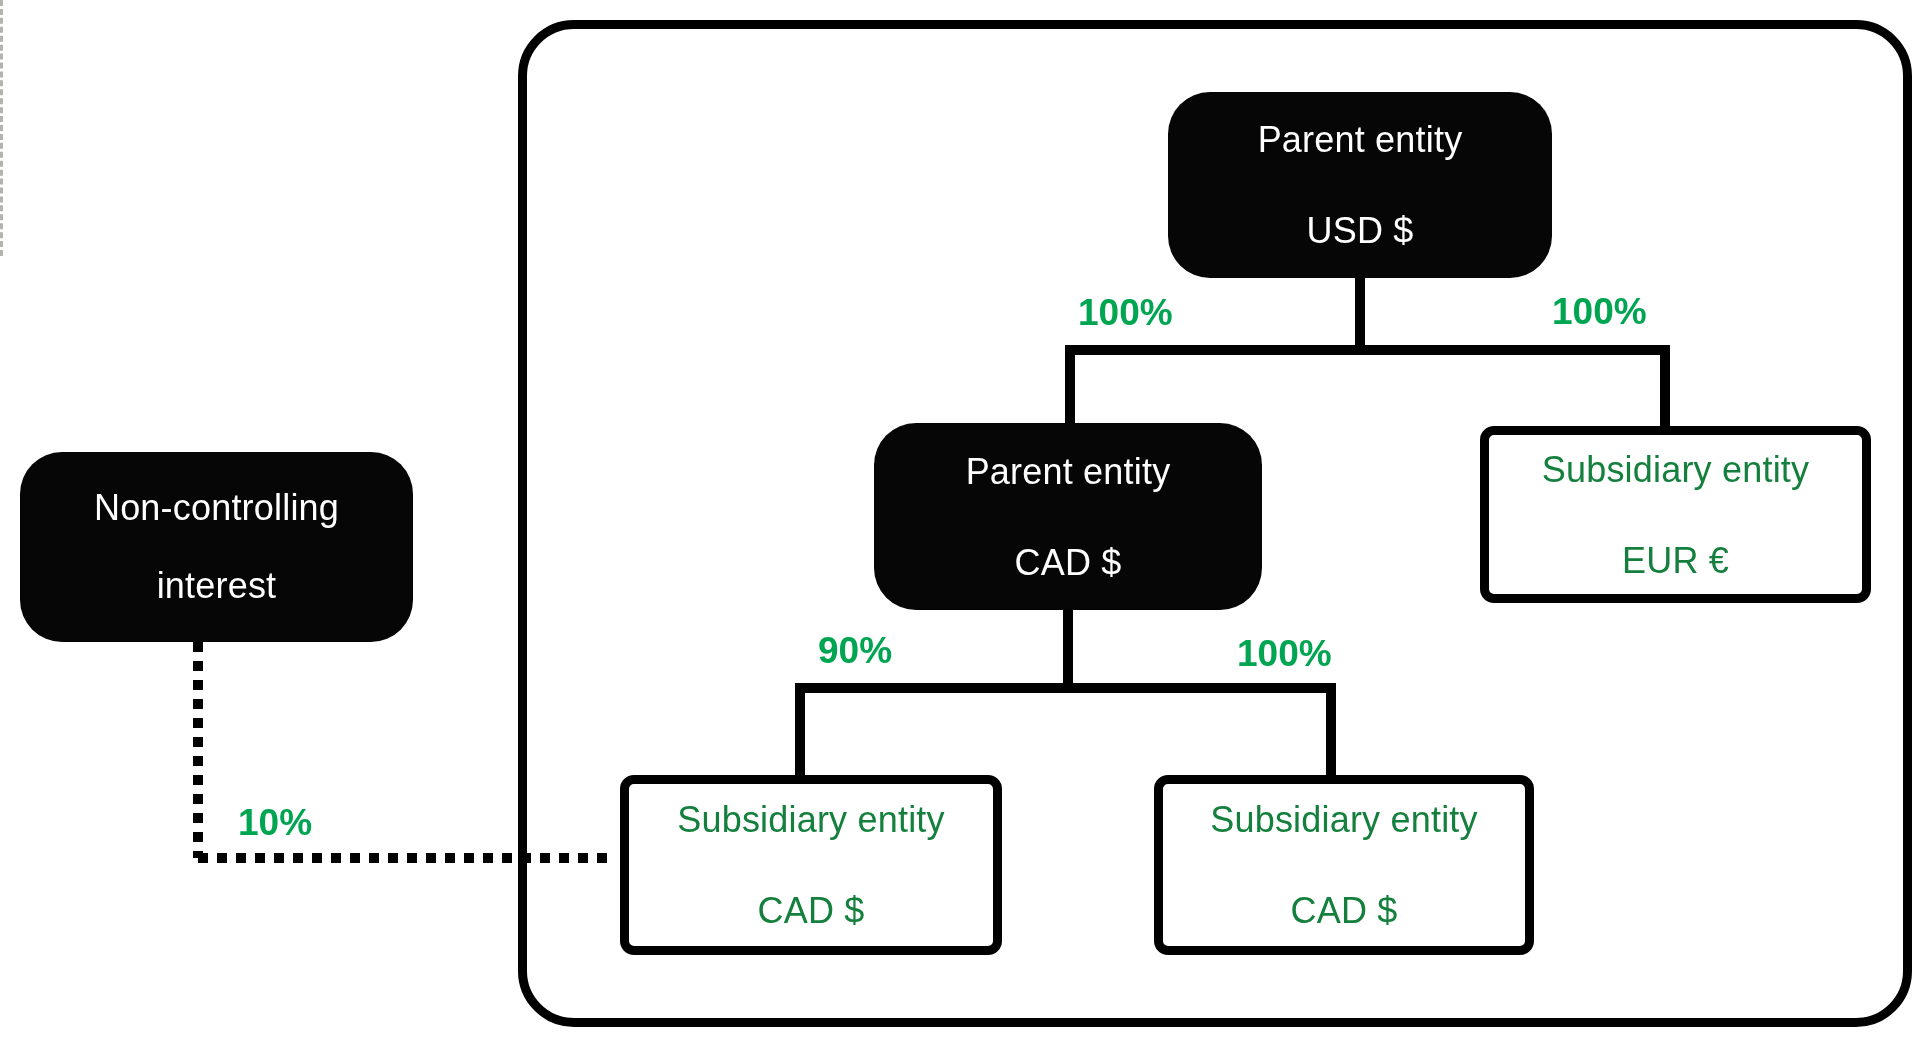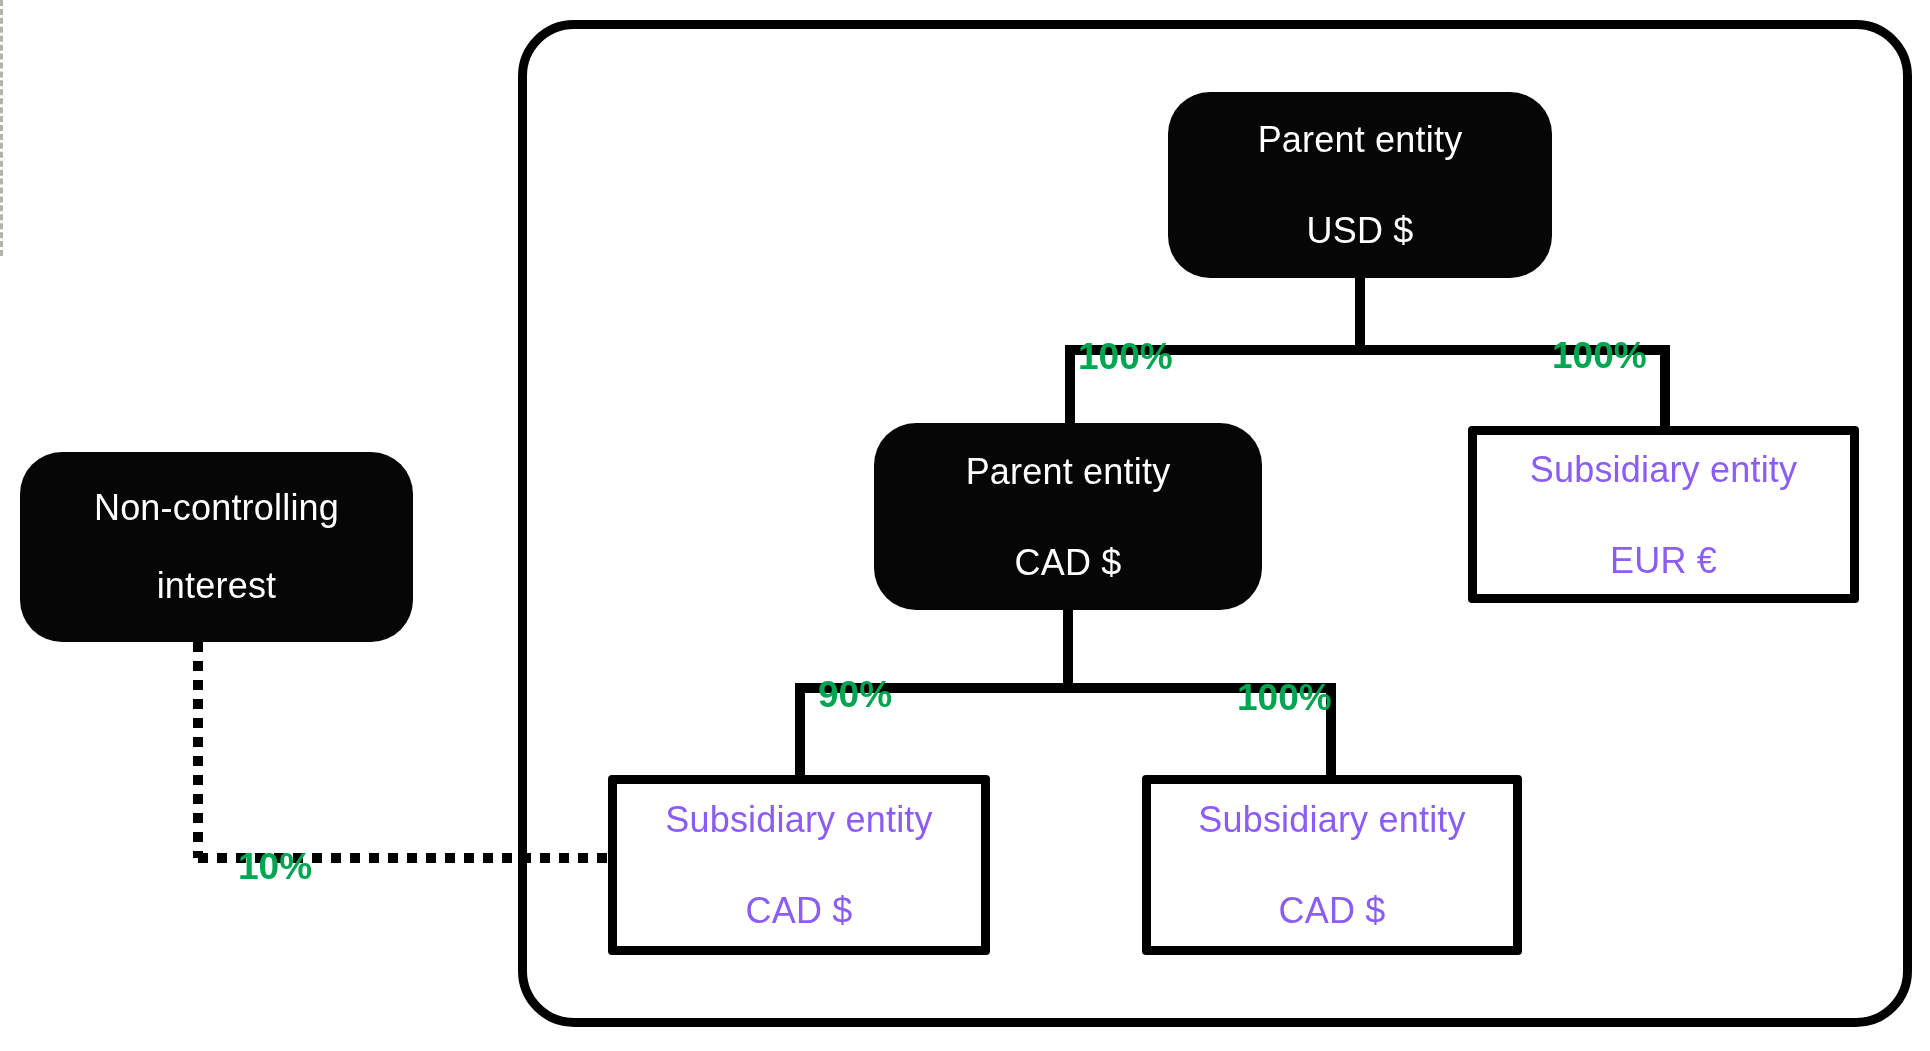--- a/index.html
+++ b/index.html
@@ -40,7 +40,7 @@
   .node.nci .row{line-height:46px;}
   .pct{
     position:absolute;font-size:37px;font-weight:bold;
-    color:var(--ownership-label-green);white-space:nowrap;line-height:36px;margin-top:44px;
+    color:var(--ownership-label-green);white-space:nowrap;line-height:36px;
   }
 </style>
 </head>

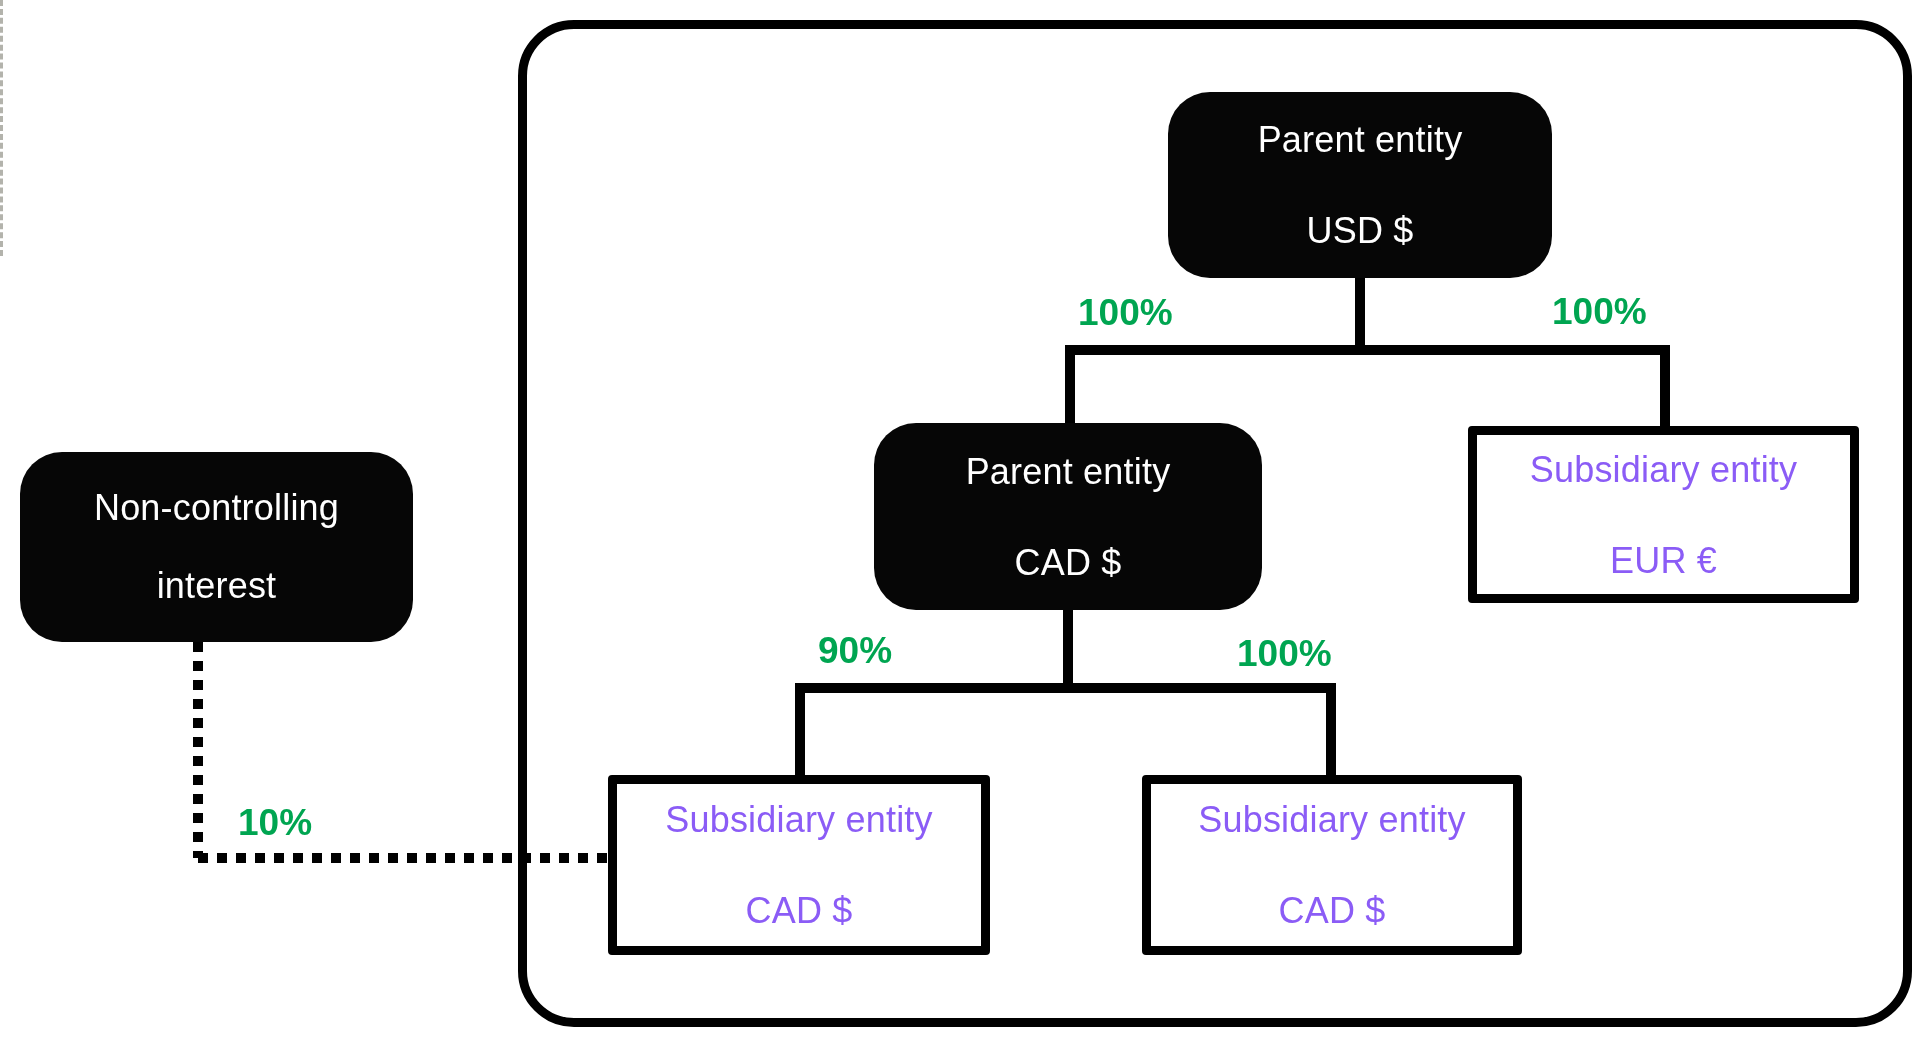--- a/index.html
+++ b/index.html
@@ -34,7 +34,7 @@
     background:var(--node-fill-black);color:#ffffff;border-radius:42px;
   }
   .node.white{
-    background:#ffffff;color:#8b5cf6;border:9px solid var(--line-black);border-radius:4px;
+    background:#ffffff;color:#15803d;border:9px solid var(--line-black);border-radius:14px;margin-left:12px;
   }
   .node .row{display:block;line-height:59px;}
   .node.nci .row{line-height:46px;}

